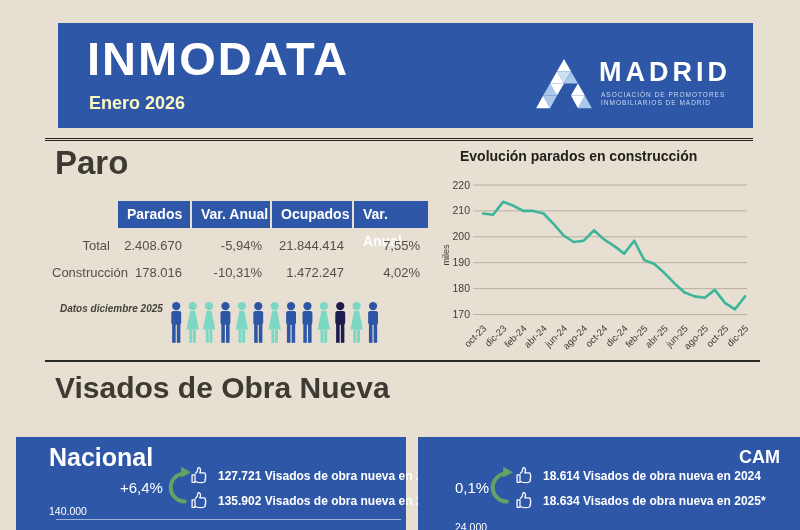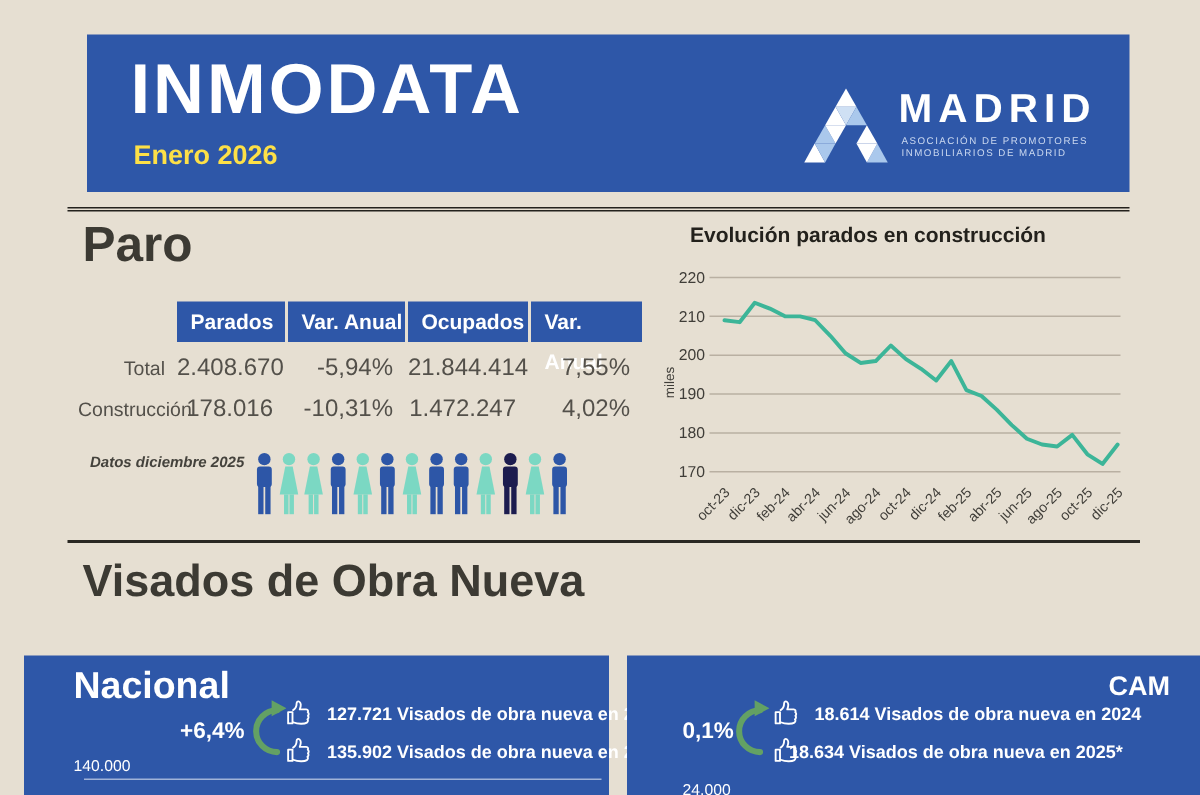--- a/index.html
+++ b/index.html
@@ -10,7 +10,7 @@
   
   .banner { position:absolute; left:58px; top:23px; width:695px; height:105px; background:#2e57a8; }
   .app-title { position:absolute; left:29px; top:8px; font-size:47px; font-weight:bold; color:#ffffff; letter-spacing:2px;text-align:center; }
-  .app-sub { position:absolute; left:31px; top:70px; font-size:18px; font-weight:bold; color:#fde047; }
+  .app-sub { position:absolute; left:31px; top:70px; font-size:18px; font-weight:bold; color:#fef9c3; }
   .logo-mark { position:absolute; left:477px; top:30px; width:58px; height:62px; }
   .logo-name { position:absolute; left:541px; top:34px; font-size:27px; font-weight:600; color:#ffffff; letter-spacing:4px; }
   .logo-tag { position:absolute; left:543px; top:68px; font-size:6.5px; color:#c9d7ef; letter-spacing:1px; line-height:8px; }

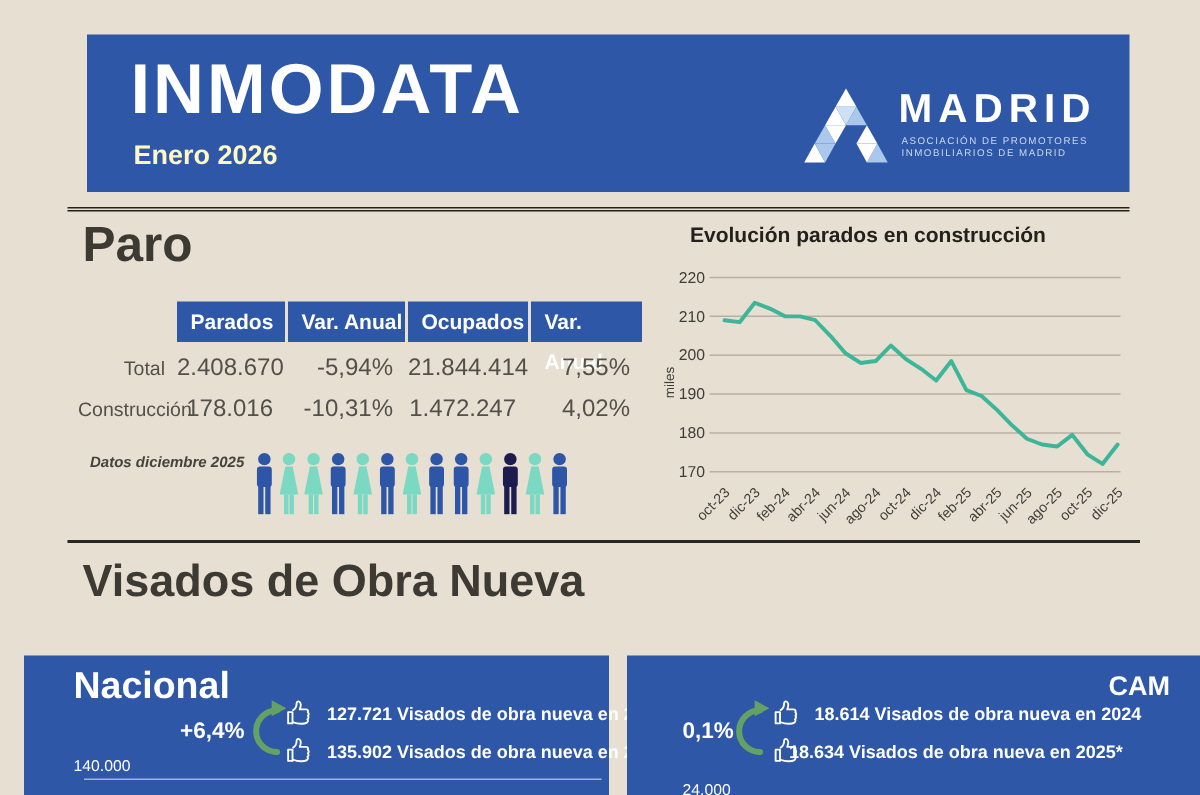--- a/index.html
+++ b/index.html
@@ -23,7 +23,7 @@
   .th-empty { background:transparent; }
   .trow { height:18px; margin-top:9px; }
   .rlabel { font-size:13px; color:#53504a; text-align:right; padding-right:6px; line-height:18px; }
-  .tval { font-size:16px; color:#53504a; text-align:right; padding-right:8px; line-height:18px; }
+  .tval { font-size:13px; color:#53504a; text-align:right; padding-right:8px; line-height:18px; }
   .footnote { position:absolute; left:60px; top:303px; font-size:10px; font-style:italic; font-weight:bold; color:#44423c; }
   .figures { position:absolute; left:168px; top:299px; }
 

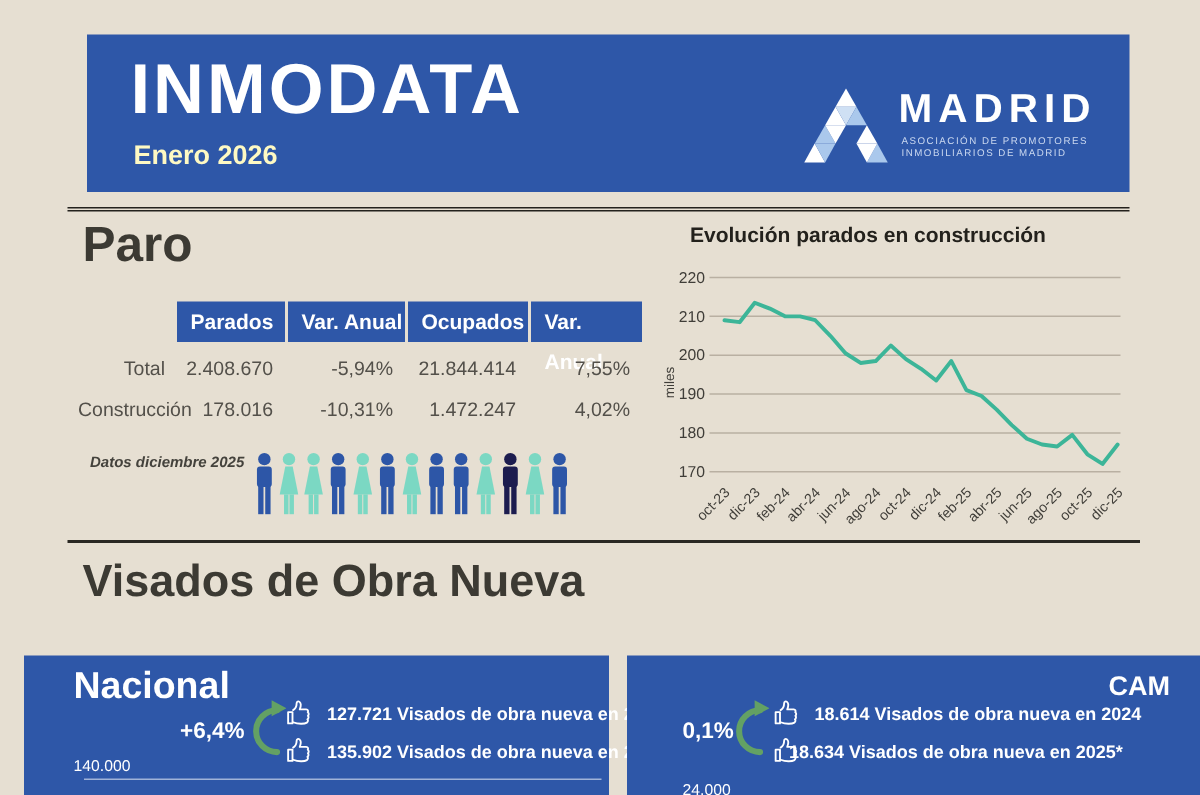--- a/index.html
+++ b/index.html
@@ -43,7 +43,7 @@
   .panel-right { left:418px; width:382px; }
   .region-left { position:absolute; left:33px; top:6px; font-size:25px; font-weight:bold; }
   .region-right { position:absolute; right:20px; top:10px; font-size:18px; font-weight:bold; }
-  .pct { position:absolute; top:42px; font-size:15px; font-weight:bold; }
+  .pct { position:absolute; top:42px; font-size:15px; font-weight:normal; }
   .arrow { position:absolute; top:28px; width:27px; height:44px; }
   .thumb { position:absolute; width:20px; height:20px; }
   .vline { position:absolute; font-size:12px; font-weight:600; white-space:nowrap; }

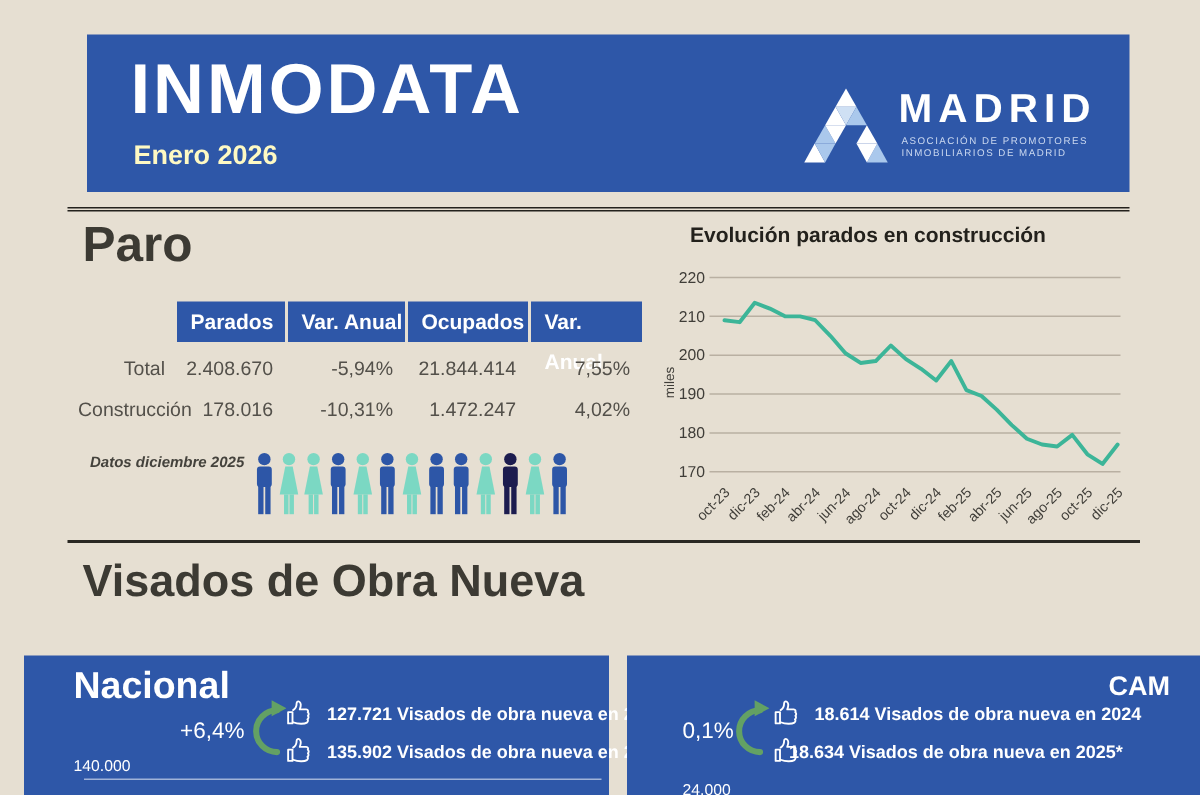--- a/index.html
+++ b/index.html
@@ -214,7 +214,7 @@
         <use href="#sym-thumb"></use>
       </svg>
     <div class="vline" style="left:125px; top:32px;text-align:center;">18.614 Visados de obra nueva en 2024</div>
-    <div class="vline" style="left:108px; top:57px;text-align:center;">18.634 Visados de obra nueva en 2025*</div>
+    <div class="vline" style="left:125px; top:57px;text-align:center;">18.634 Visados de obra nueva en 2025*</div>
     <div class="axis-lab" style="left:37px; top:84px;">24.000</div>
   </div>
 

